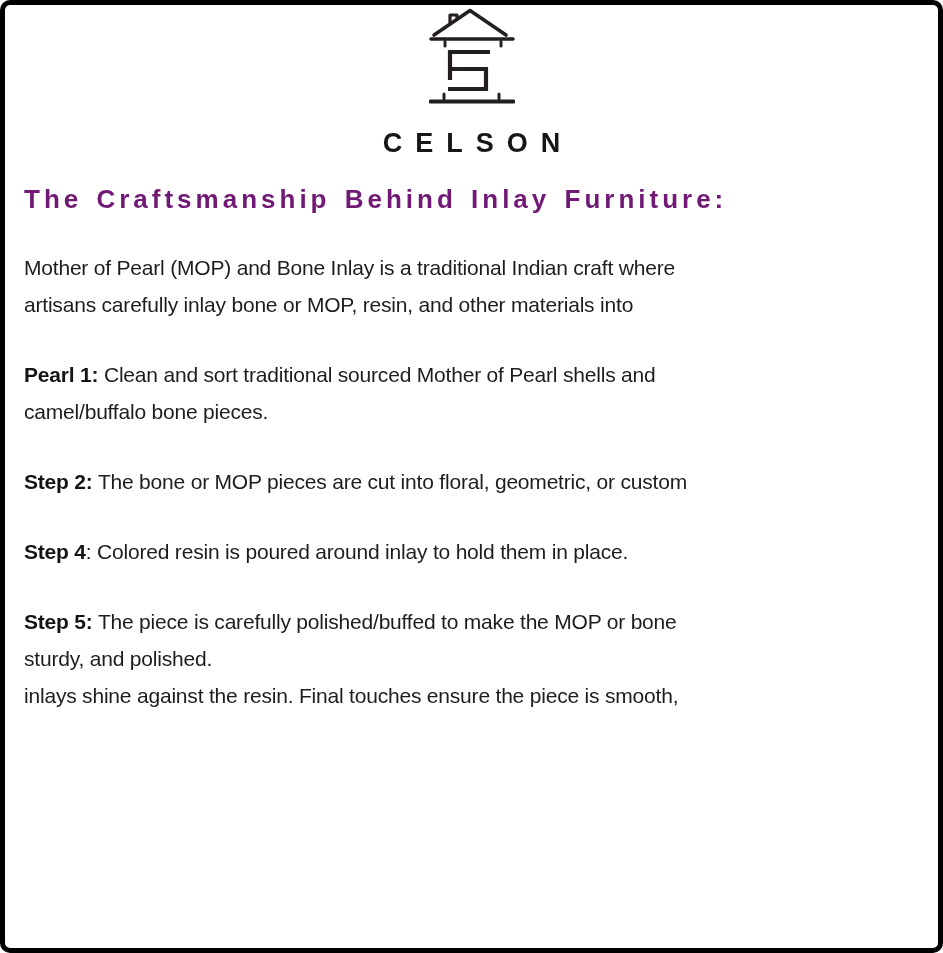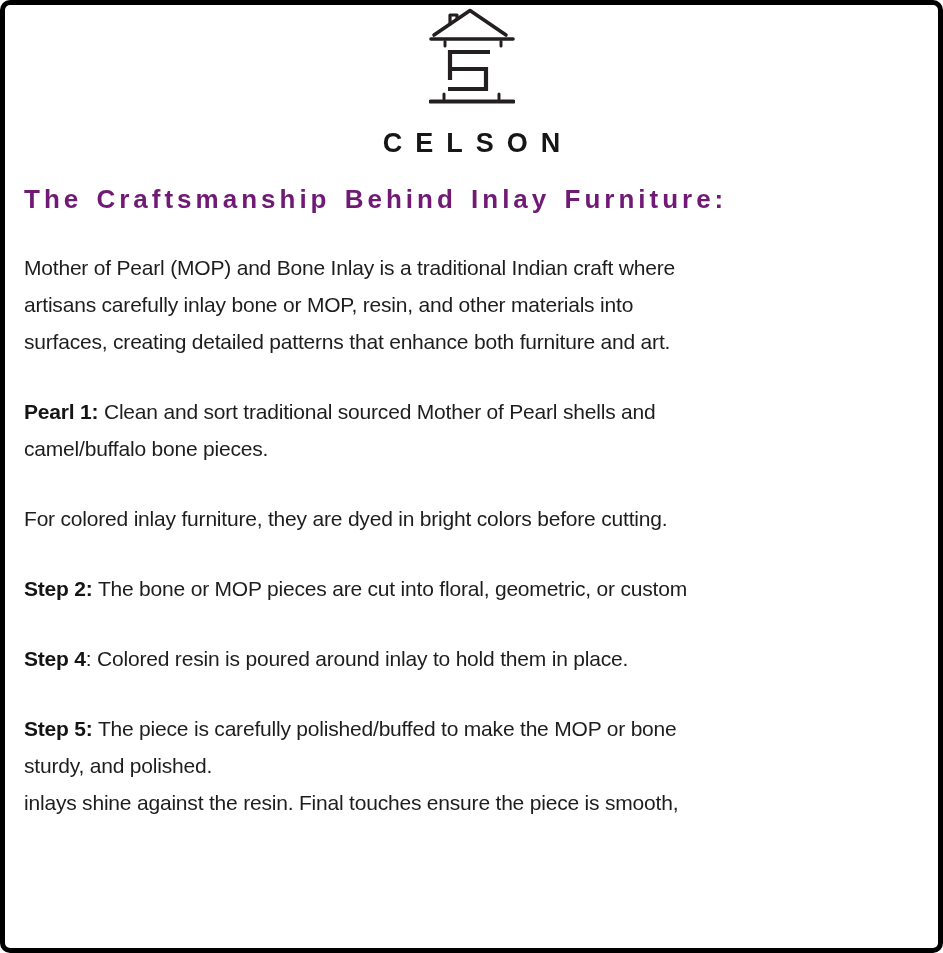--- a/index.html
+++ b/index.html
@@ -89,7 +89,6 @@
       <div class="paragraph">
         <div class="line"><span>Mother of Pearl (MOP) and Bone Inlay is a traditional Indian craft where</span></div>
         <div class="line"><span>artisans carefully inlay bone or MOP, resin, and other materials into</span></div>
-        <div class="line"><span>surfaces, creating detailed patterns that enhance both furniture and art.</span></div>
       </div>
       <div class="paragraph">
         <div class="line"><strong>Pearl 1:</strong><span> Clean and sort traditional sourced Mother of Pearl shells and</span></div>

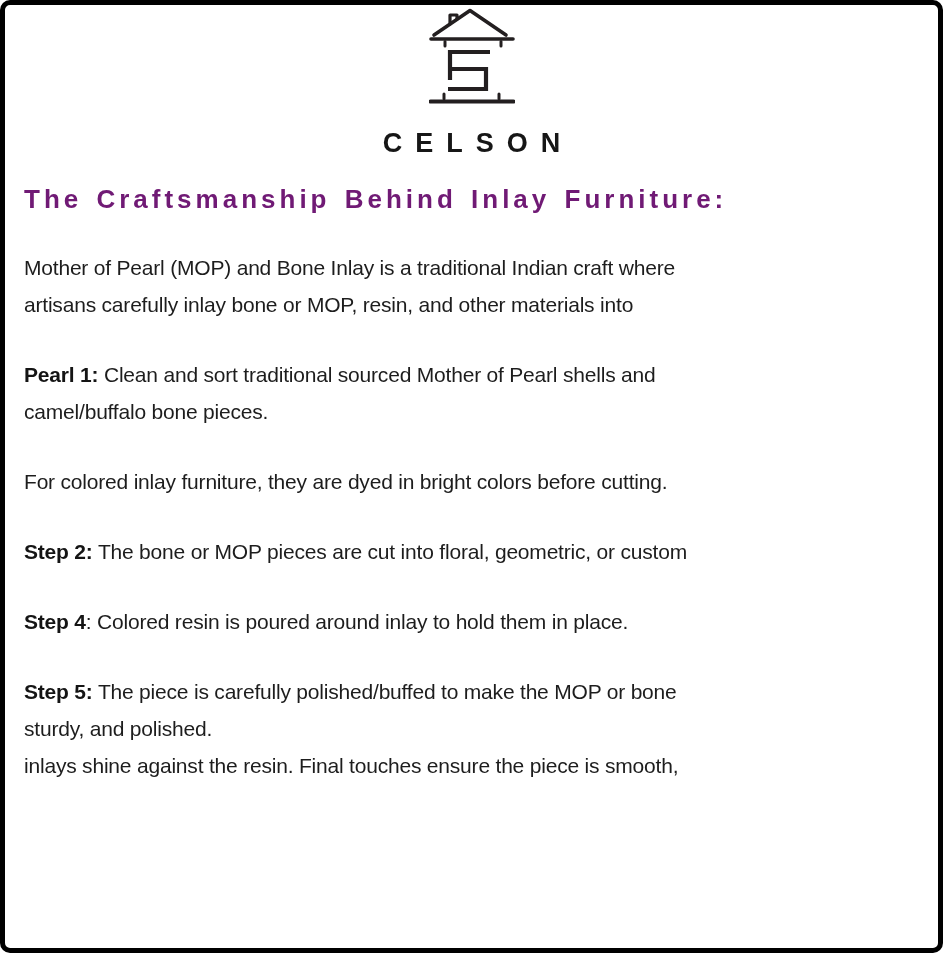--- a/index.html
+++ b/index.html
@@ -95,9 +95,6 @@
         <div class="line"><span>camel/buffalo bone pieces.</span></div>
       </div>
       <div class="paragraph">
-        <div class="line"><span>For colored inlay furniture, they are dyed in bright colors before cutting.</span></div>
-      </div>
-      <div class="paragraph">
         <div class="line"><strong>Step 2:</strong><span> The bone or MOP pieces are cut into floral, geometric, or custom</span></div>
       </div>
       <div class="paragraph">

